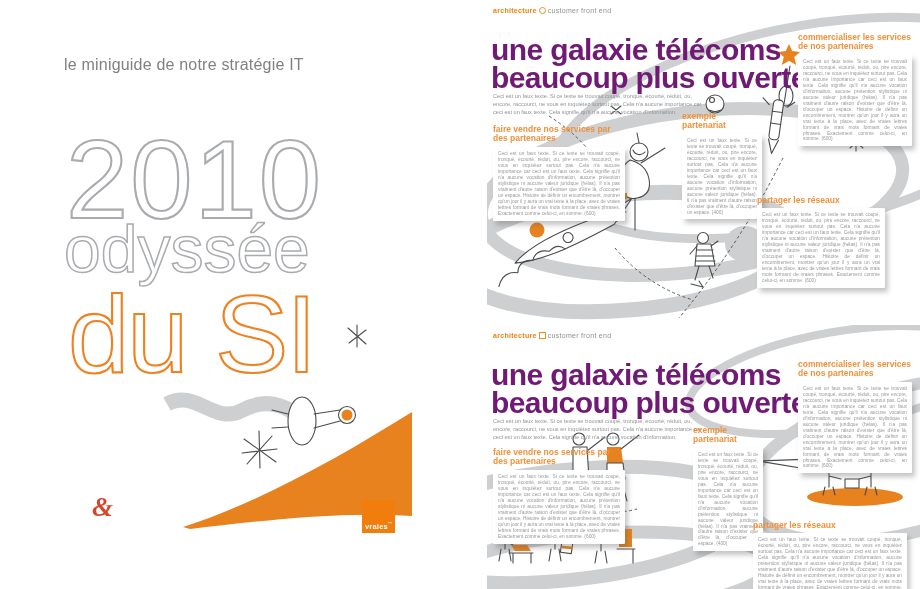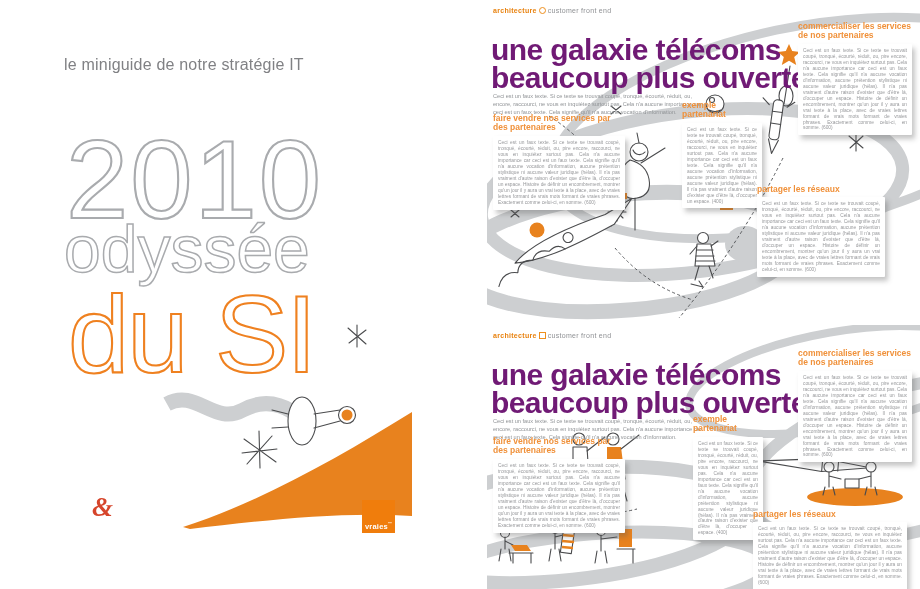--- a/index.html
+++ b/index.html
@@ -27,7 +27,7 @@
              color:#701a75;white-space:nowrap;z-index:3;}
   .intro{position:absolute;left:6px;top:86px;width:214px;font-size:5.6px;line-height:1.45;color:#909396;z-index:3;}
   .col{position:absolute;z-index:3;}
-  .hl{font-size:8.5px;font-weight:bold;color:#f0913a;line-height:1.1;margin:4px 0 3px 0;}
+  .hl{font-size:8.5px;font-weight:bold;color:#f0913a;line-height:1.1;margin:15px 0 3px 0;}
   .card{background:#fff;box-shadow:3px 4px 5px rgba(90,90,90,.35);padding:4px 5px;border-radius:1px;}
   .tiny{font-size:4.8px;line-height:1.25;color:#97989b;text-align:justify;}
   

